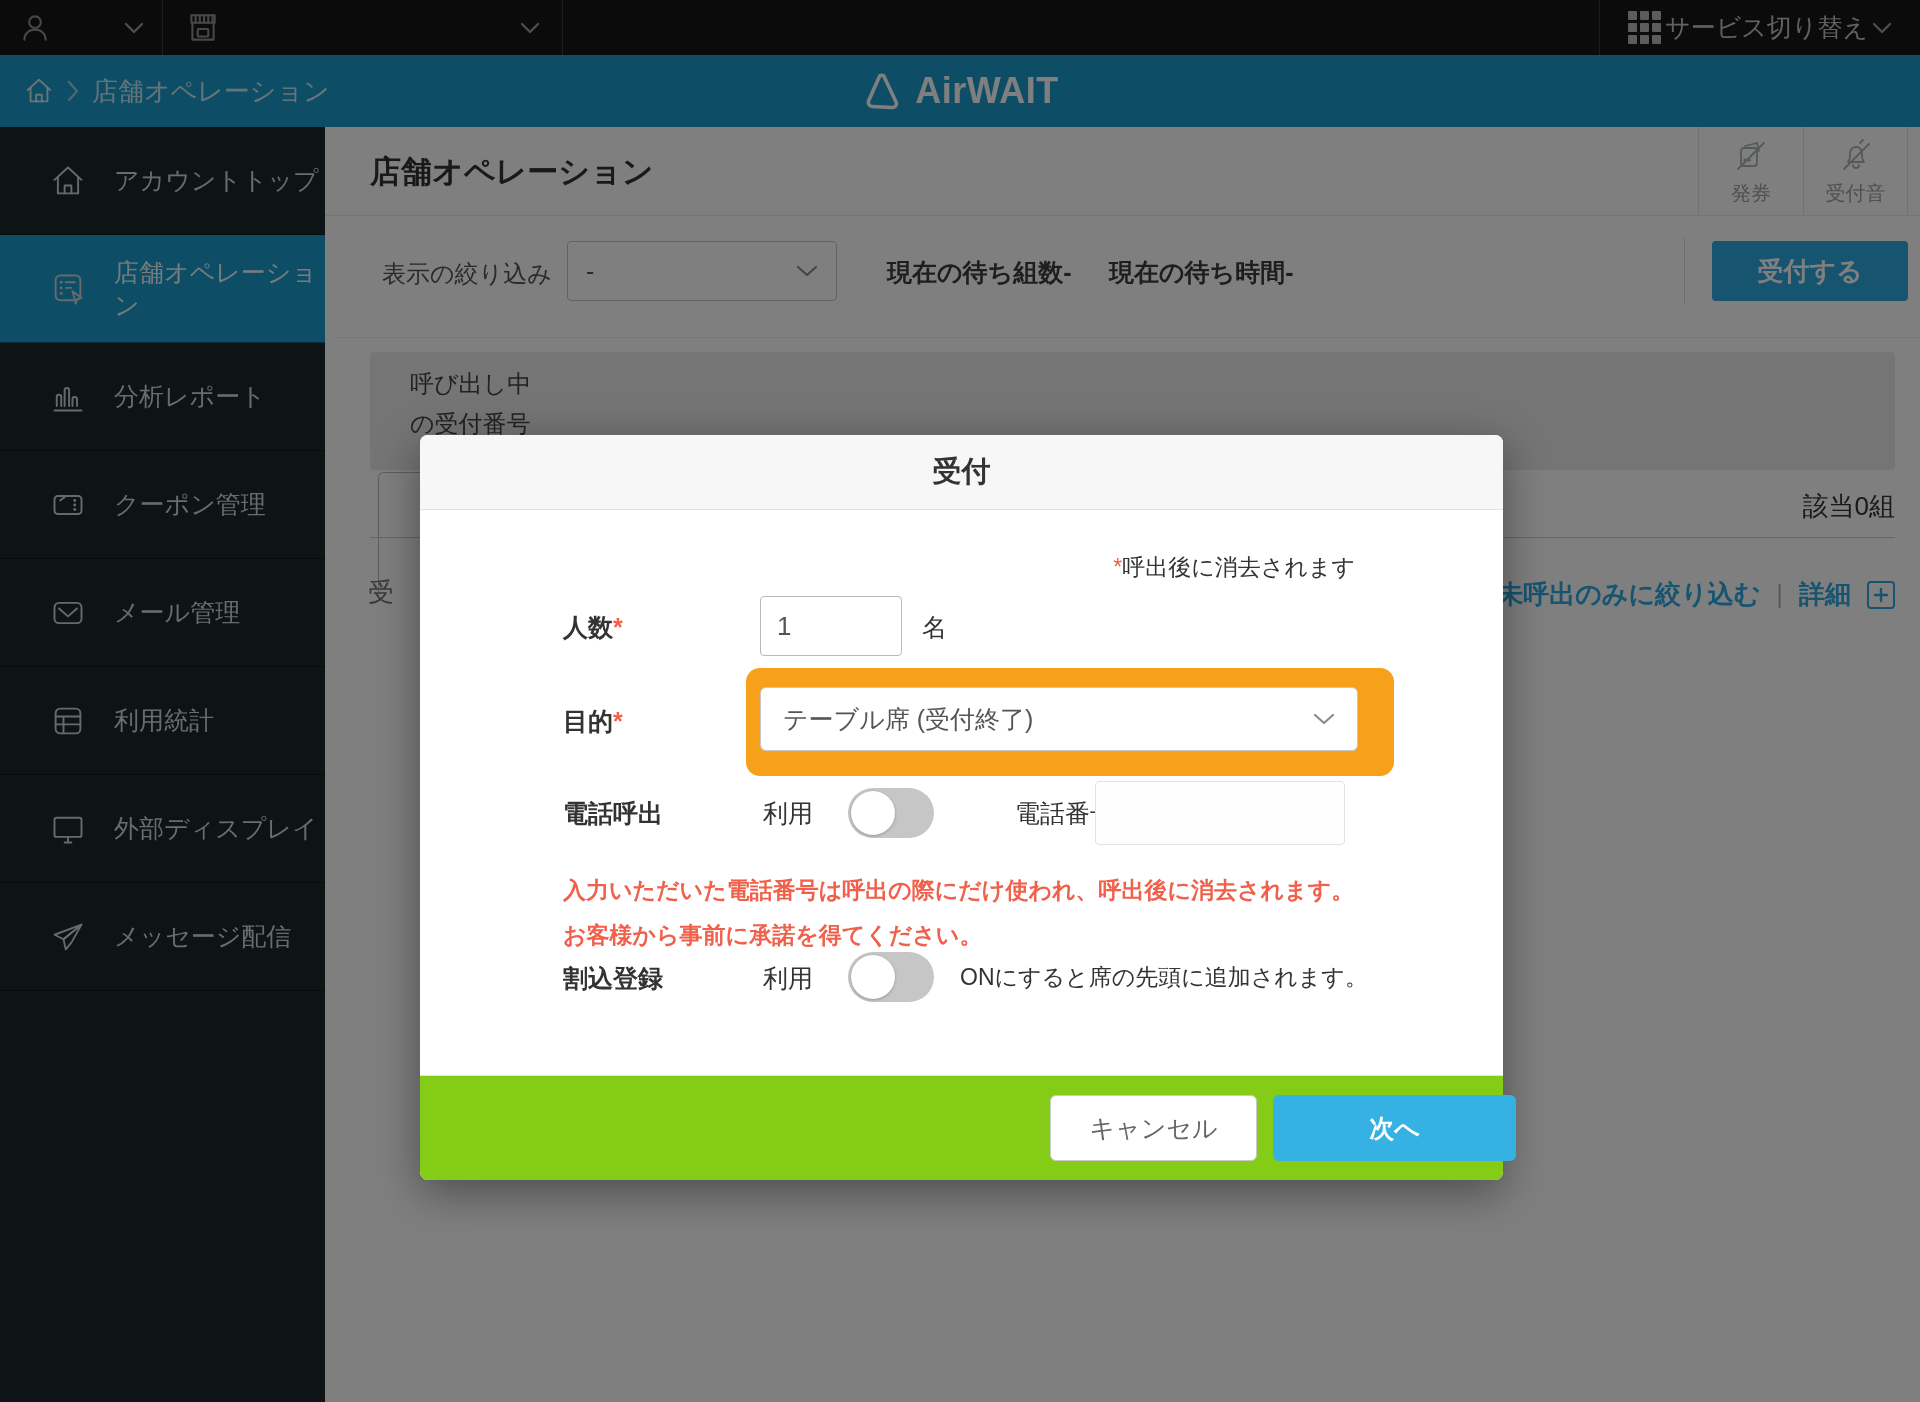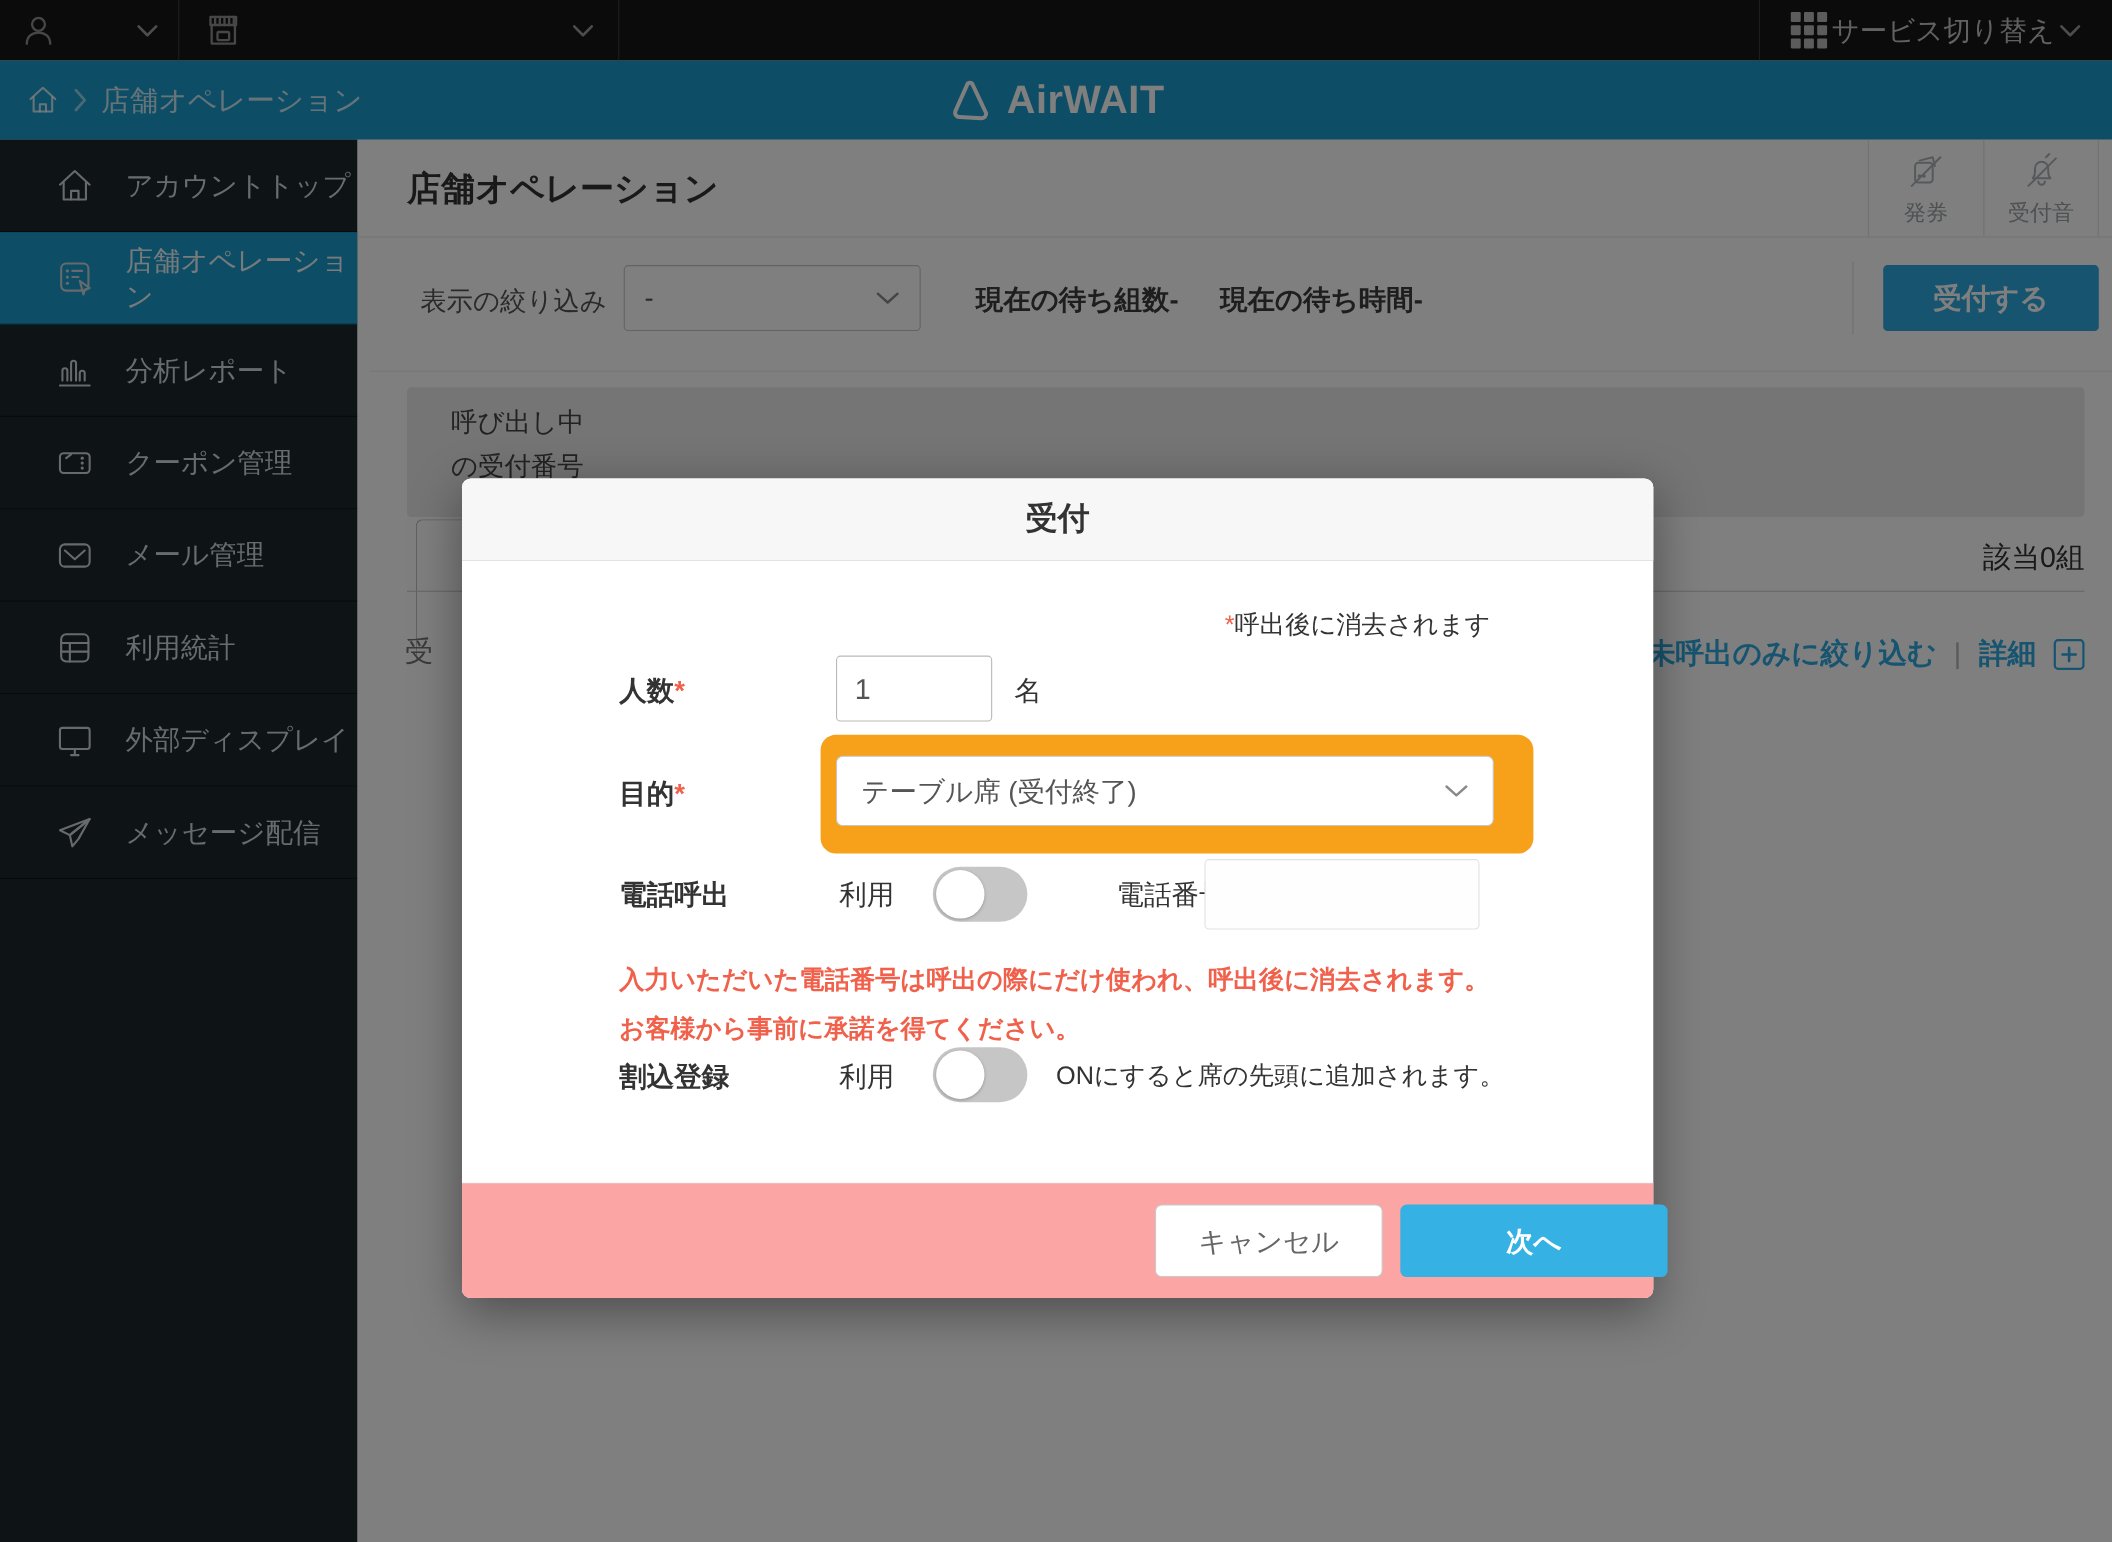--- a/index.html
+++ b/index.html
@@ -25,7 +25,7 @@
 
   
   .sidebar{position:absolute;left:0;top:127px;width:325px;height:1275px;background:#1d262b;}
-  .side-item{height:84px;display:flex;align-items:center;gap:28px;padding-left:50px;border-bottom:1px solid rgba(0,0,0,.4);color:#cfd8dc;font-size:25px;cursor:pointer;}
+  .side-item{height:108px;display:flex;align-items:center;gap:28px;padding-left:50px;border-bottom:1px solid rgba(0,0,0,.4);color:#cfd8dc;font-size:25px;cursor:pointer;}
   .side-item.active{background:#1a9ccc;color:#eef6f9;}
   .side-item svg{width:36px;height:36px;flex:0 0 36px;}
   .side-item svg *{fill:none;stroke:#cdd5d9;stroke-width:1.7;stroke-linecap:round;stroke-linejoin:round;}

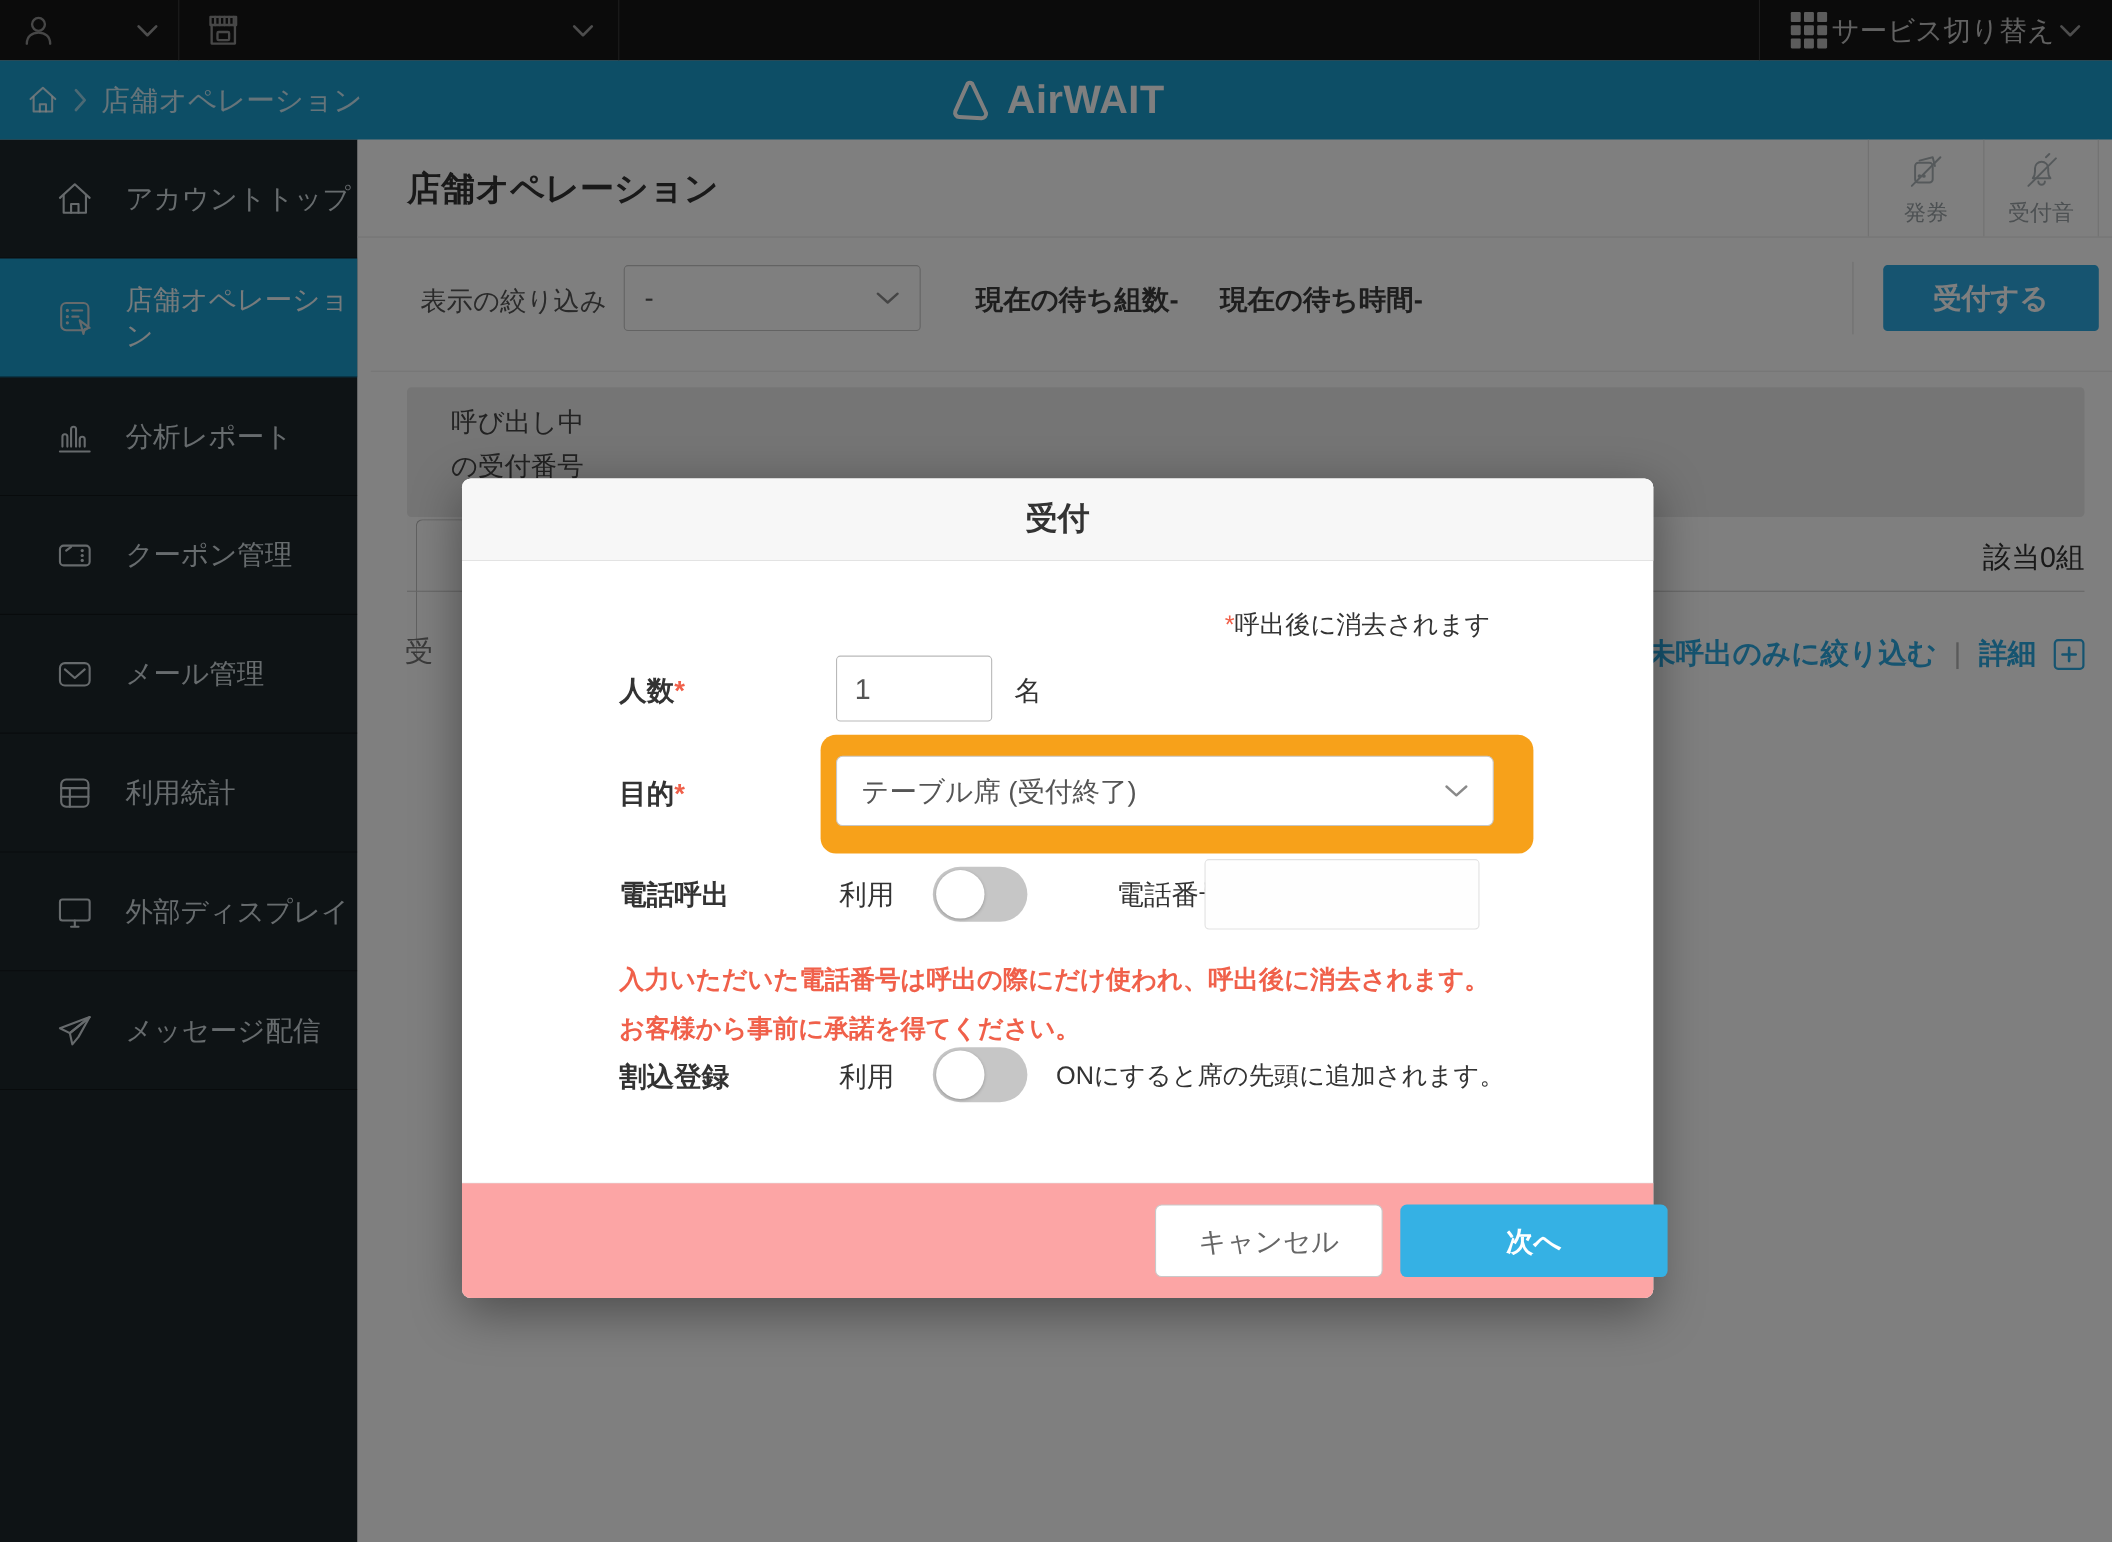--- a/index.html
+++ b/index.html
@@ -79,7 +79,7 @@
   .toggle .knob{position:absolute;left:3px;top:3px;width:44px;height:44px;border-radius:50%;background:#fff;box-shadow:0 1px 3px rgba(0,0,0,.25);}
   .phone-input{position:absolute;left:675px;top:346px;width:250px;height:64px;border:1px solid #e2e2e2;border-radius:4px;background:#fefefe;font-size:25px;padding:0 14px;color:#555;}
   .warn{position:absolute;left:143px;font-size:23px;font-weight:600;color:#f0604a;}
-  .modal-footer{position:absolute;left:0;bottom:0;width:100%;height:105px;background:#fca5a5;border-top:1px solid #e3e3e3;border-radius:0 0 8px 8px;}
+  .modal-footer{position:absolute;left:0;bottom:0;width:100%;height:105px;background:#84cc16;border-top:1px solid #e3e3e3;border-radius:0 0 8px 8px;}
   .cancel-btn{position:absolute;left:630px;top:19px;width:207px;height:66px;background:#fff;border:1px solid #c9c9c9;border-radius:6px;font-size:25px;color:#666;cursor:pointer;}
   .next-btn{position:absolute;left:853px;top:19px;width:243px;height:66px;background:#35b1e4;border:none;border-radius:6px;font-size:25px;font-weight:bold;color:#fff;cursor:pointer;}
   .sel-chev{width:22px;height:13px;}

